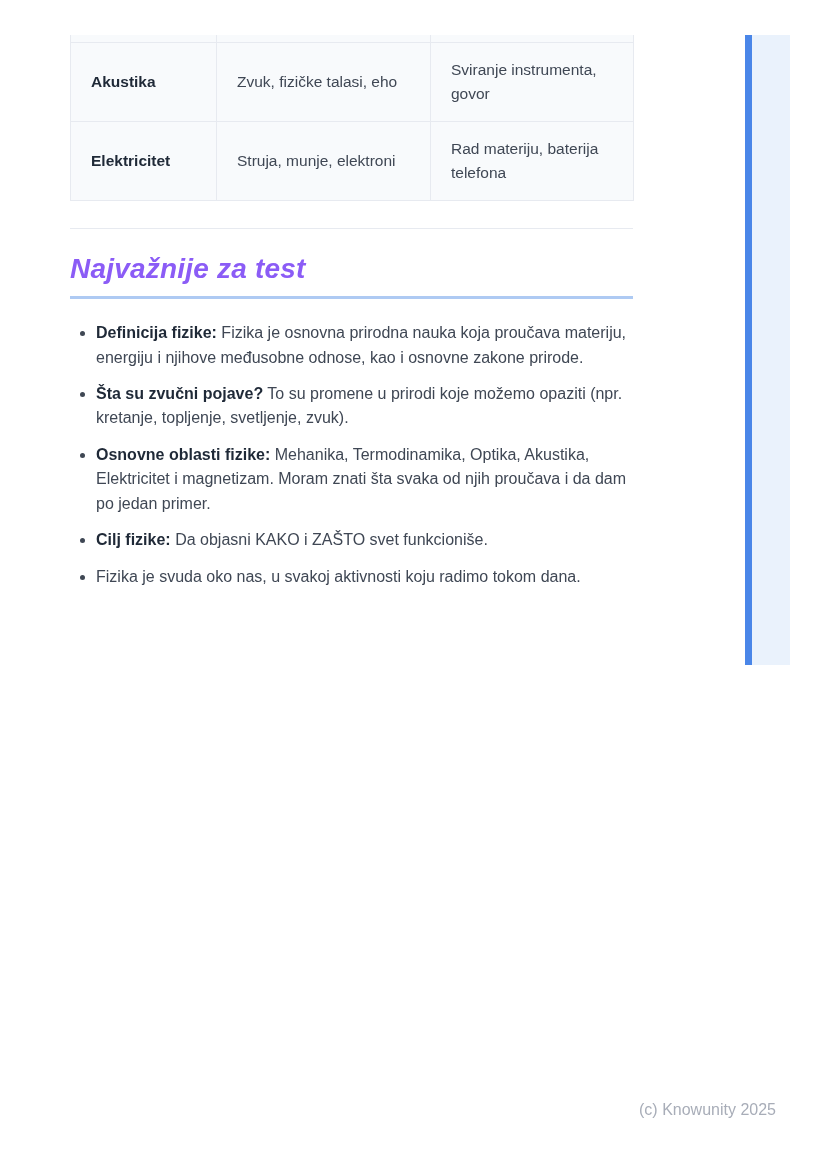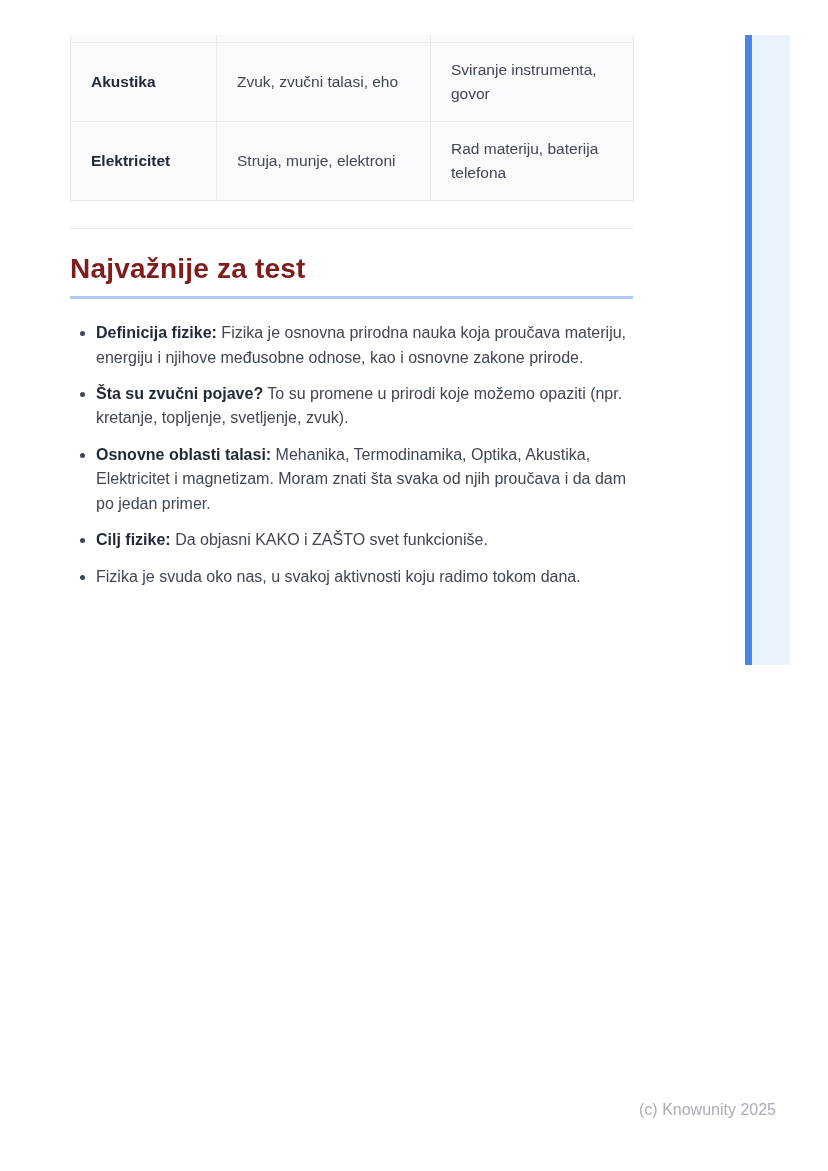--- a/index.html
+++ b/index.html
@@ -129,7 +129,7 @@
         </tr>
         <tr>
           <td class="area-name">Akustika</td>
-          <td>Zvuk, zvučni talasi, eho</td>
+          <td>Zvuk, fizičke talasi, eho</td>
           <td>Sviranje instrumenta, govor</td>
         </tr>
         <tr>

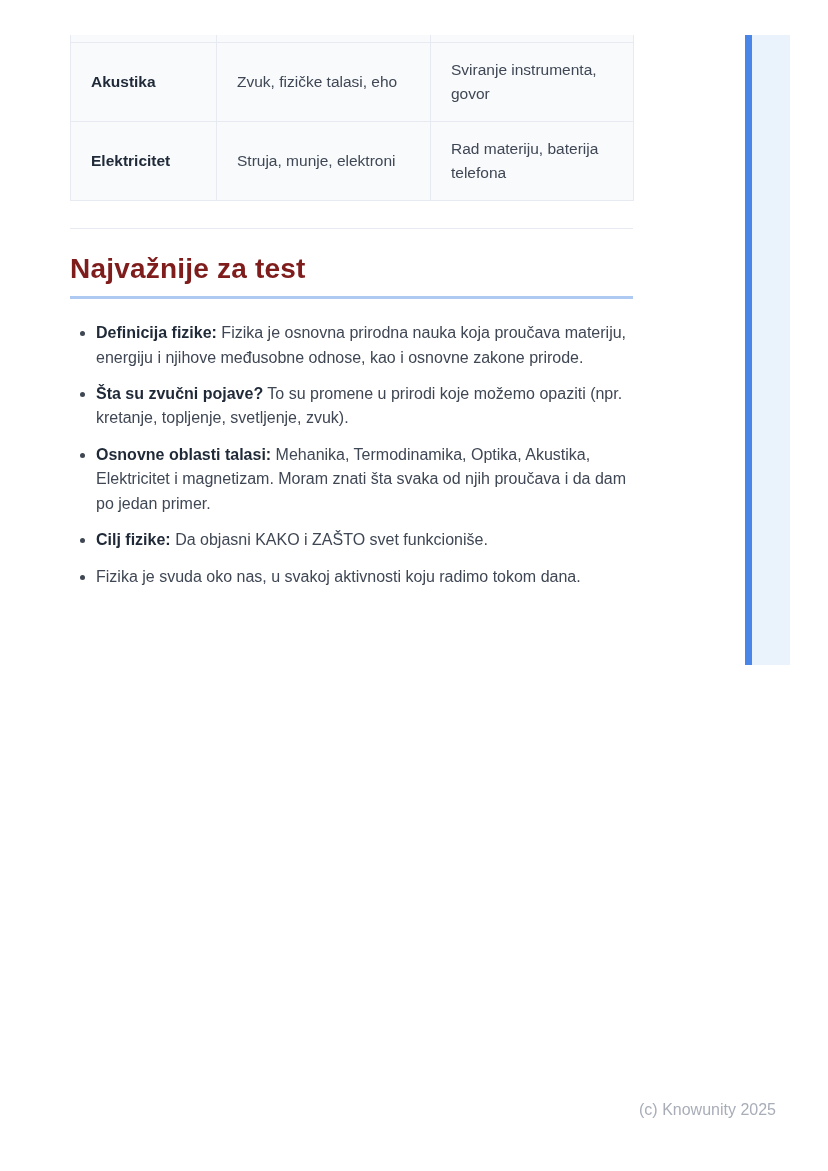--- a/index.html
+++ b/index.html
@@ -62,9 +62,10 @@
     padding: 0 0 11px 0;
     font-size: 28px;
     font-weight: bold;
-    color: #7f1d1d;
+    color: #8b5cf6;
     border-bottom: 3px solid rgba(22, 104, 221, 0.35);
     letter-spacing: 0.2px;
+    font-style: italic;
   }
   
   ul.key-points {

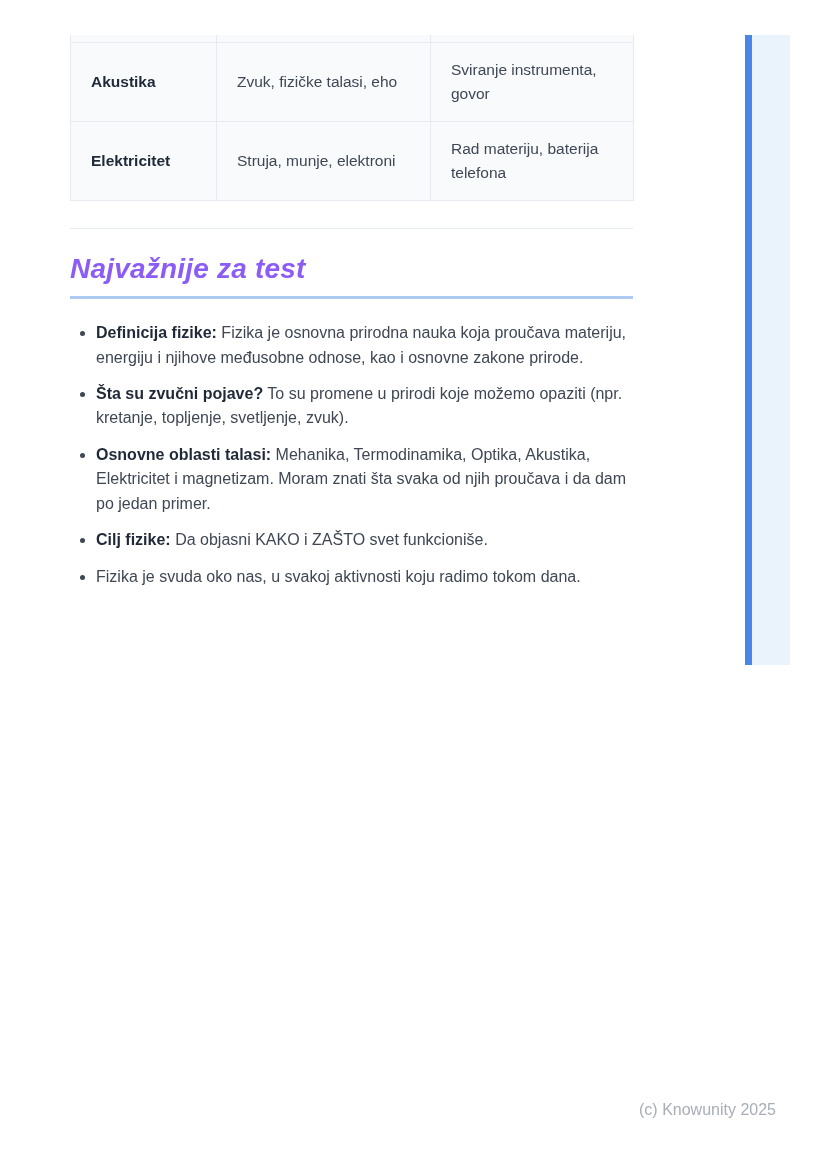--- a/index.html
+++ b/index.html
@@ -148,7 +148,7 @@
     <ul class="key-points">
       <li><strong>Definicija fizike:</strong><span> Fizika je osnovna prirodna nauka koja proučava materiju, energiju i njihove međusobne odnose, kao i osnovne zakone prirode.</span></li>
       <li><strong>Šta su zvučni pojave?</strong><span> To su promene u prirodi koje možemo opaziti (npr. kretanje, topljenje, svetljenje, zvuk).</span></li>
-      <li><strong>Osnovne oblasti talasi:</strong><span> Mehanika, Termodinamika, Optika, Akustika, Elektricitet i magnetizam. Moram znati šta svaka od njih proučava i da dam po jedan primer.</span></li>
+      <li><strong>Osnovne oblasti fizike:</strong><span> Mehanika, Termodinamika, Optika, Akustika, Elektricitet i magnetizam. Moram znati šta svaka od njih proučava i da dam po jedan primer.</span></li>
       <li><strong>Cilj fizike:</strong><span> Da objasni KAKO i ZAŠTO svet funkcioniše.</span></li>
       <li><strong></strong><span>Fizika je svuda oko nas, u svakoj aktivnosti koju radimo tokom dana.</span></li>
     </ul>

